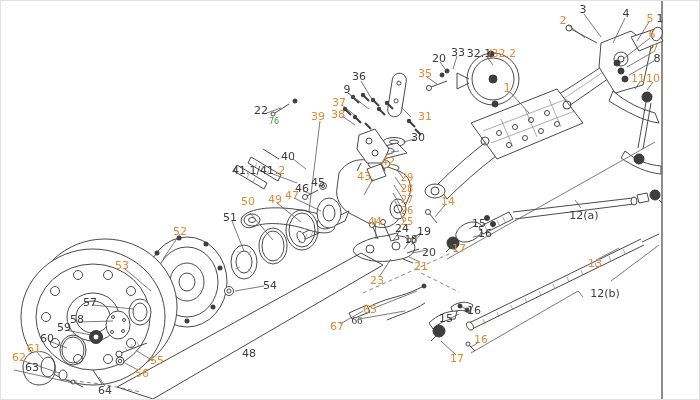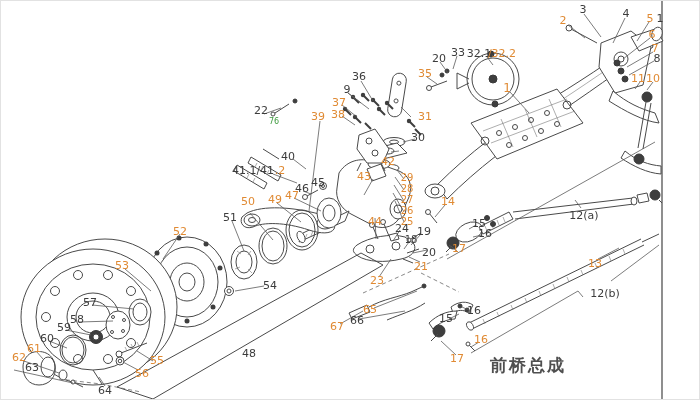--- a/index.html
+++ b/index.html
@@ -439,7 +439,7 @@
       <div class="part-label" style="left: 104px; top: 389px; color: rgb(60, 60, 60);">64</div>
       <div class="part-label" style="left: 248px; top: 352px; color: rgb(60, 60, 60);">48</div>
       <div class="part-label" style="left: 369px; top: 308px; color: rgb(224, 138, 51);">65</div>
-      <div class="part-label" style="left: 356px; top: 319px; color: rgb(60, 60, 60);">66</div>
+      <div class="part-label" style="left: 356px; top: 319px; color: rgb(60, 60, 60); font-family: Liberation Serif, serif;">66</div>
       <div class="part-label" style="left: 336px; top: 325px; color: rgb(224, 138, 51);">67</div>
       <div class="part-label" style="left: 376px; top: 279px; color: rgb(224, 138, 51);">23</div>
       <div class="part-label" style="left: 401px; top: 227px; color: rgb(60, 60, 60);">24</div>

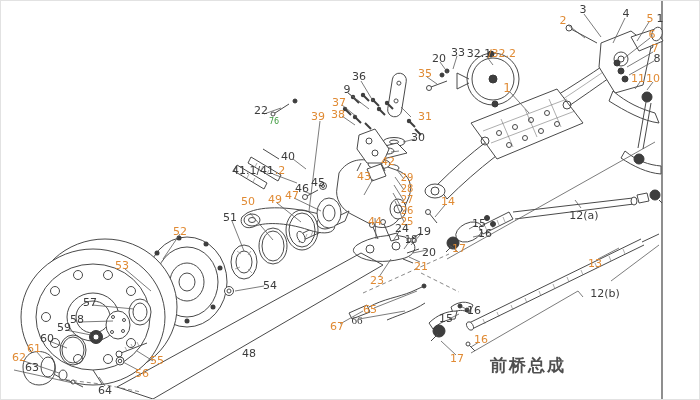--- a/index.html
+++ b/index.html
@@ -460,7 +460,6 @@
       <div class="part-label" style="left: 456px; top: 357px; color: rgb(224, 138, 51);">17</div>
     </div>
 
-  <div class="diagram-title" style="left:489px;top:364px;">前桥总成</div>
 </div>
 
 </body></html>

